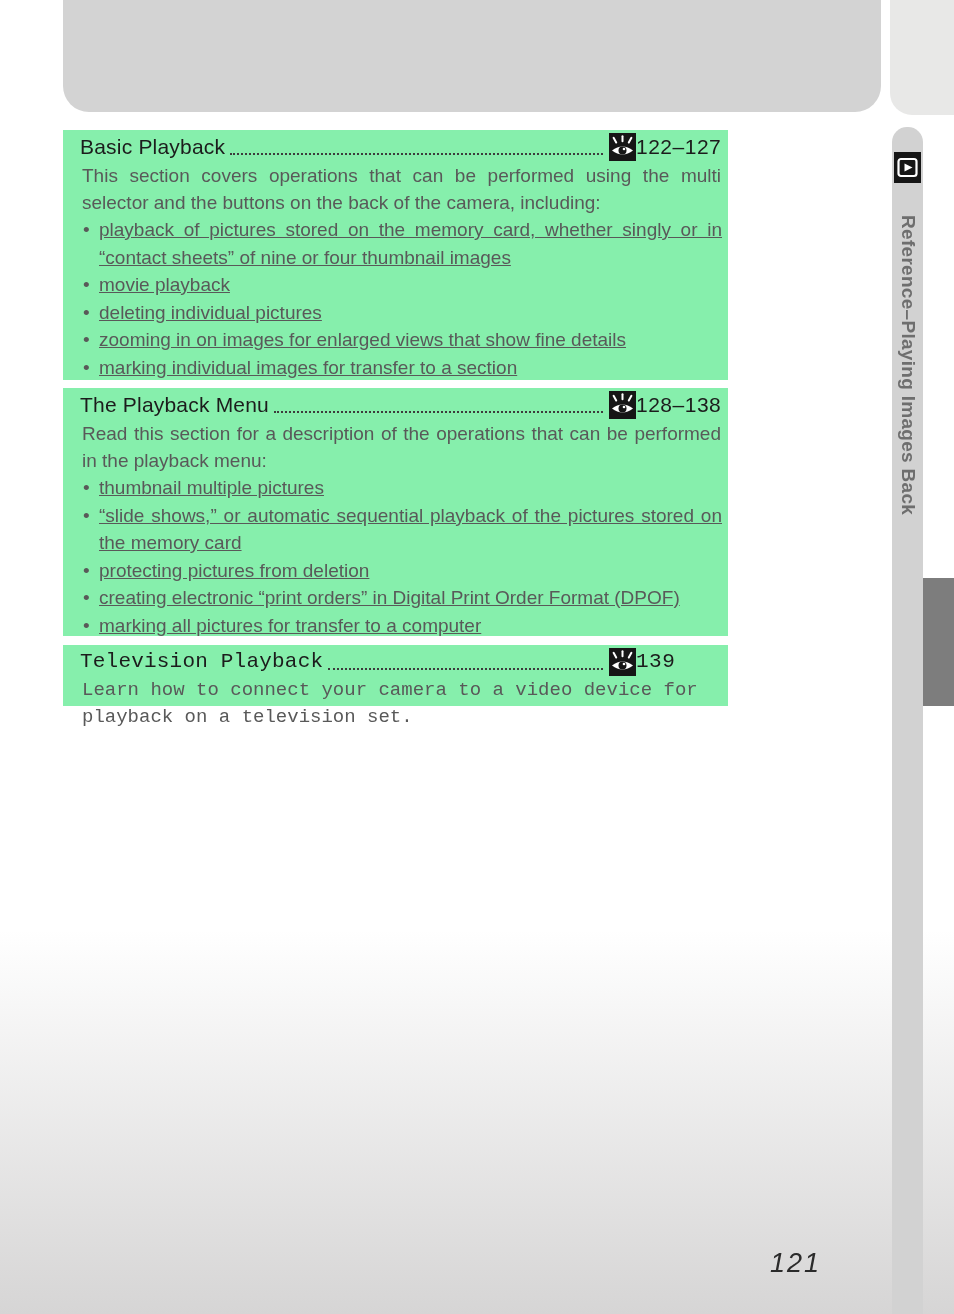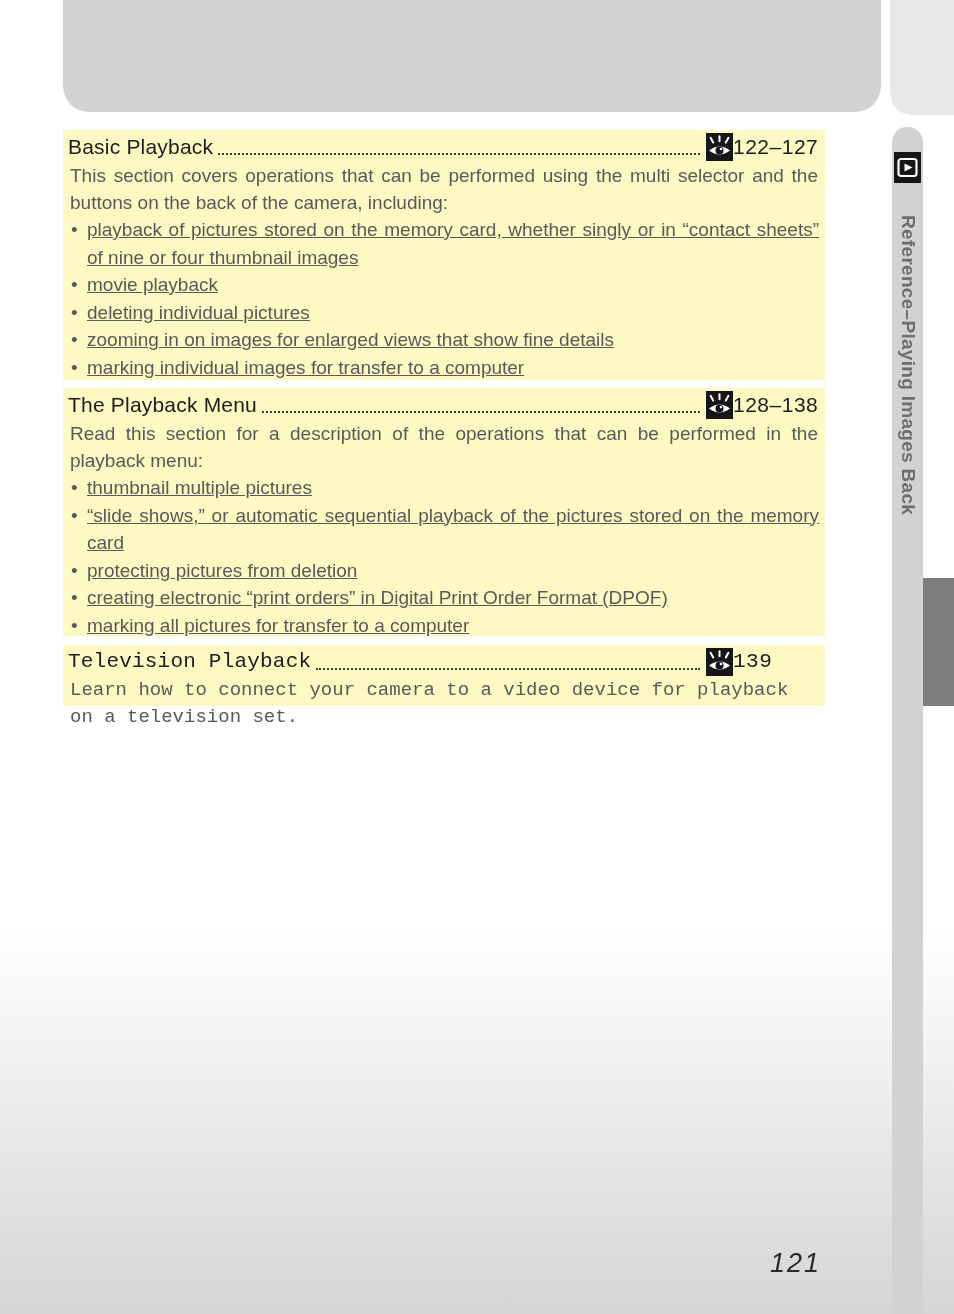--- a/index.html
+++ b/index.html
@@ -51,9 +51,9 @@
 
   
   .toc-section {
-    position: absolute; left: 63px; width: 762px;
-    background: #fef9c3; z-index: 1;
-    padding: 2px 6px 0 5px;
+    position: absolute; left: 63px; width: 665px;
+    background: #86efac; z-index: 1;
+    padding: 2px 6px 0 17px;
     color: #595959;
   }
   .sec-1 { top: 130px; height: 250px; }

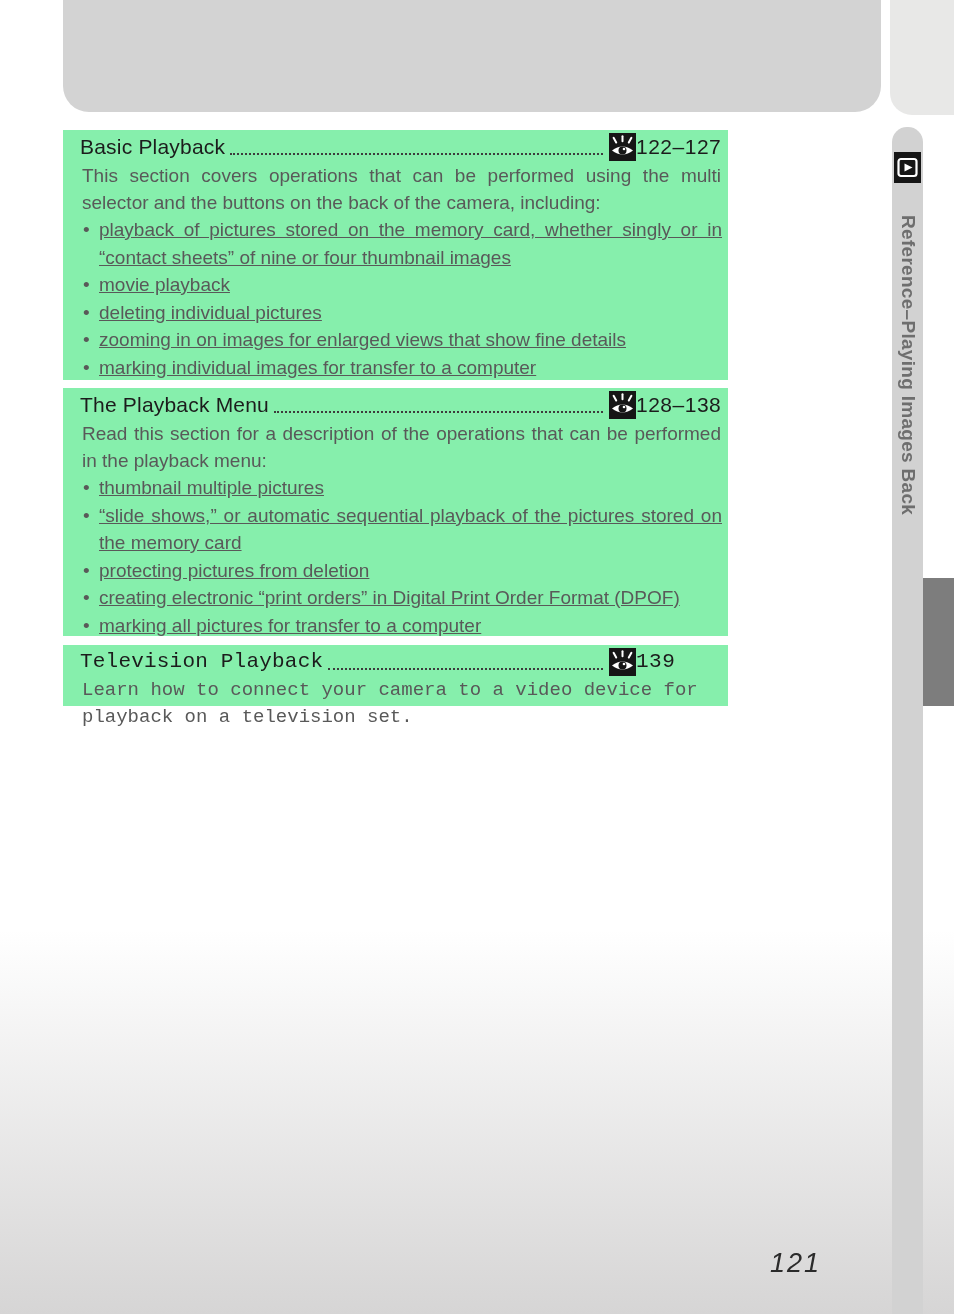--- a/index.html
+++ b/index.html
@@ -141,7 +141,7 @@
     <li>movie playback</li>
     <li>deleting individual pictures</li>
     <li>zooming in on images for enlarged views that show fine details</li>
-    <li>marking individual images for transfer to a computer</li>
+    <li>marking individual images for transfer to a section</li>
   </ul>
 </section>
 

